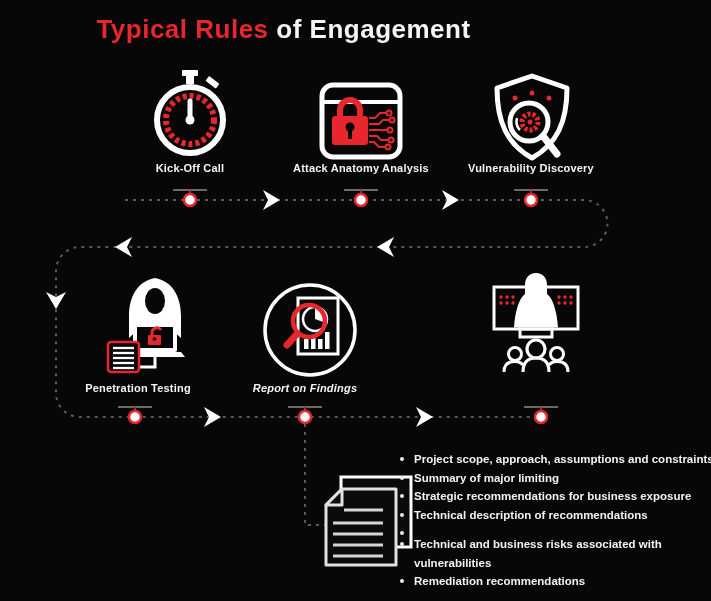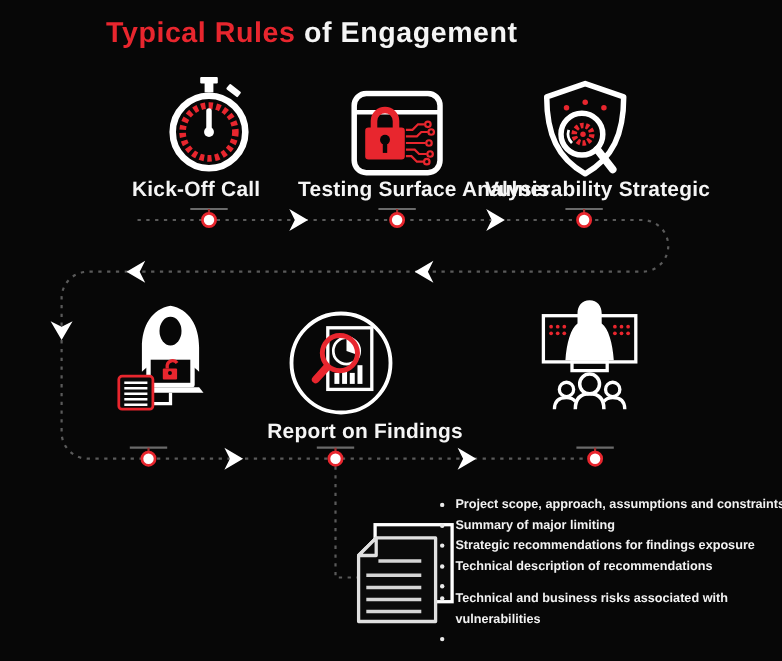--- a/index.html
+++ b/index.html
@@ -15,8 +15,8 @@
   .connectors{position:absolute;left:0;top:0;}
   .icon{position:absolute;}
   .step-label{
-    position:absolute;color:#f5f5f5;
-    font-size:19px;font-weight:bold;letter-spacing:0.2px;white-space:nowrap;
+    position:absolute;text-align:center;color:#f5f5f5;
+    font-size:11px;font-weight:bold;letter-spacing:0.2px;white-space:nowrap;
   }
   .lbl-kickoff{left:120px;top:162px;width:140px;}
   .lbl-attack{left:271px;top:162px;width:180px;}

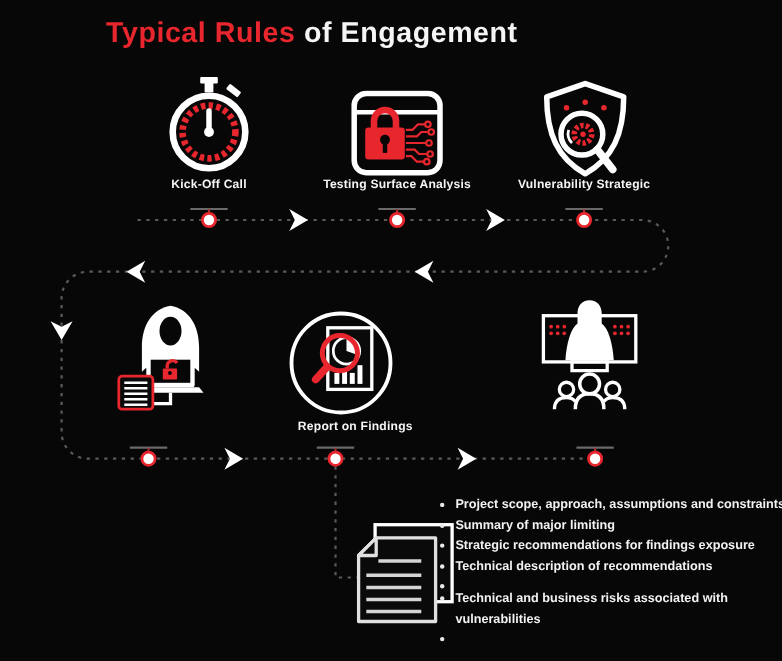--- a/index.html
+++ b/index.html
@@ -211,7 +211,7 @@
   </svg>
 
   <div class="step-label lbl-kickoff">Kick-Off Call</div>
-  <div class="step-label lbl-attack">Testing Surface Analysis</div>
+  <div class="step-label lbl-attack">Attack Anatomy Analysis</div>
   <div class="step-label lbl-vuln">Vulnerability Strategic</div>
   <div class="step-label lbl-report">Report on Findings</div>
 

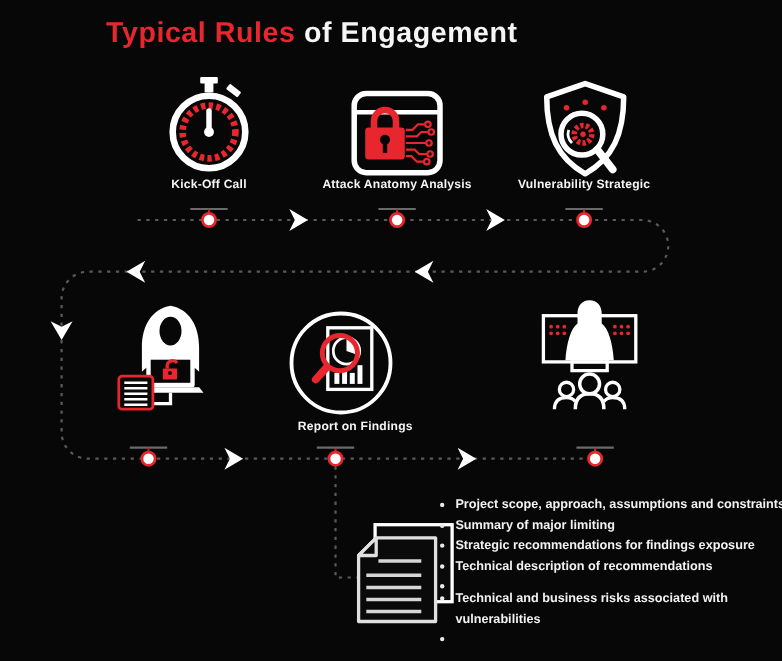--- a/index.html
+++ b/index.html
@@ -212,7 +212,7 @@
 
   <div class="step-label lbl-kickoff">Kick-Off Call</div>
   <div class="step-label lbl-attack">Attack Anatomy Analysis</div>
-  <div class="step-label lbl-vuln">Vulnerability Strategic</div>
+  <div class="step-label lbl-vuln">Vulnerability Discovery</div>
   <div class="step-label lbl-report">Report on Findings</div>
 
   <ul class="bullets">

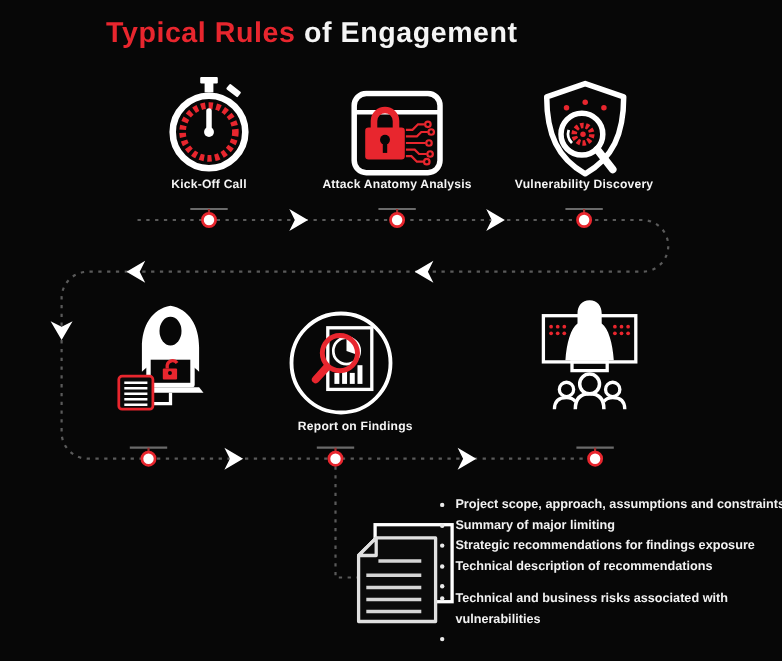--- a/index.html
+++ b/index.html
@@ -213,6 +213,7 @@
   <div class="step-label lbl-kickoff">Kick-Off Call</div>
   <div class="step-label lbl-attack">Attack Anatomy Analysis</div>
   <div class="step-label lbl-vuln">Vulnerability Discovery</div>
+  <div class="step-label lbl-pentest">Penetration Testing</div>
   <div class="step-label lbl-report">Report on Findings</div>
 
   <ul class="bullets">

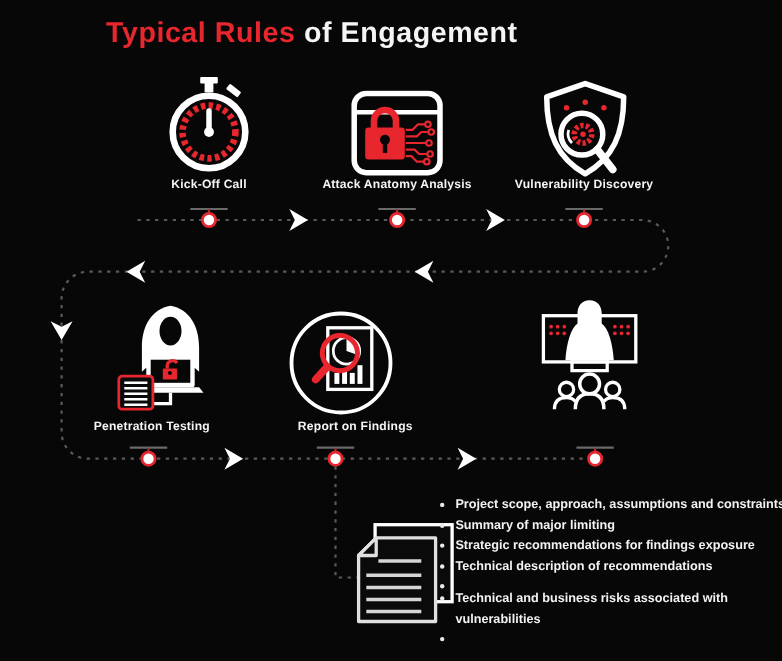--- a/index.html
+++ b/index.html
@@ -22,7 +22,7 @@
   .lbl-attack{left:271px;top:162px;width:180px;}
   .lbl-vuln{left:441px;top:162px;width:180px;}
   .lbl-pentest{left:58px;top:382px;width:160px;}
-  .lbl-report{left:243px;top:382px;width:160px;}
+  .lbl-report{left:225px;top:382px;width:160px;font-style:italic;}
   .lbl-close{left:455px;top:382px;width:160px;}
   .bullets{
     position:absolute;left:398px;top:450px;width:322px;

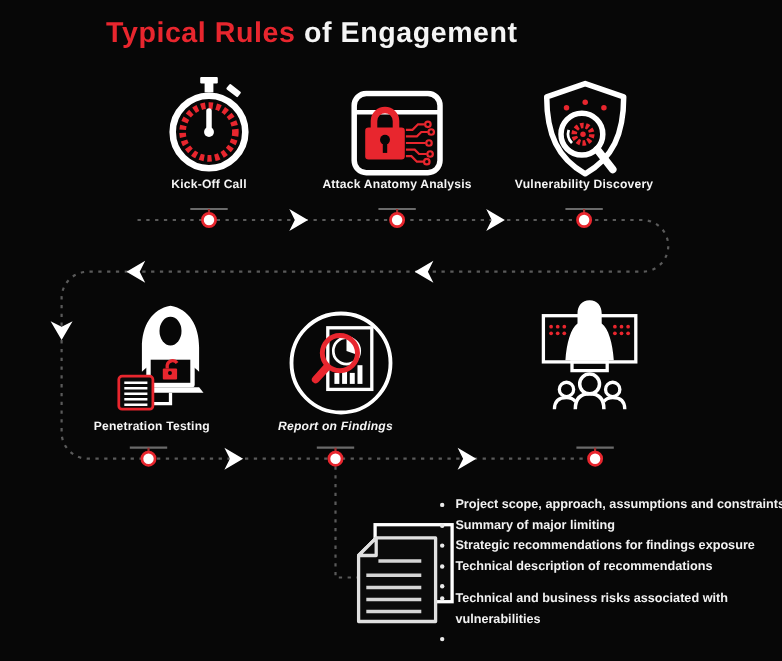--- a/index.html
+++ b/index.html
@@ -227,7 +227,7 @@
       </li>
     <li>
         <span class="dot"></span>
-        <span>Strategic recommendations for findings exposure</span>
+        <span>Strategic recommendations for business exposure</span>
       </li>
     <li>
         <span class="dot"></span>

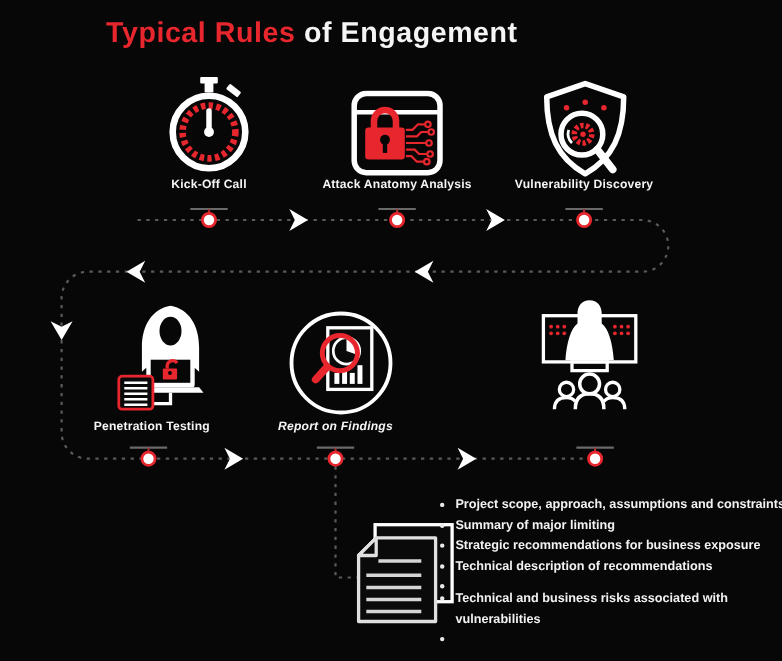--- a/index.html
+++ b/index.html
@@ -242,6 +242,7 @@
       </li>
     <li>
         <span class="dot"></span>
+        <span>Remediation recommendations</span>
       </li>
   </ul>
 

